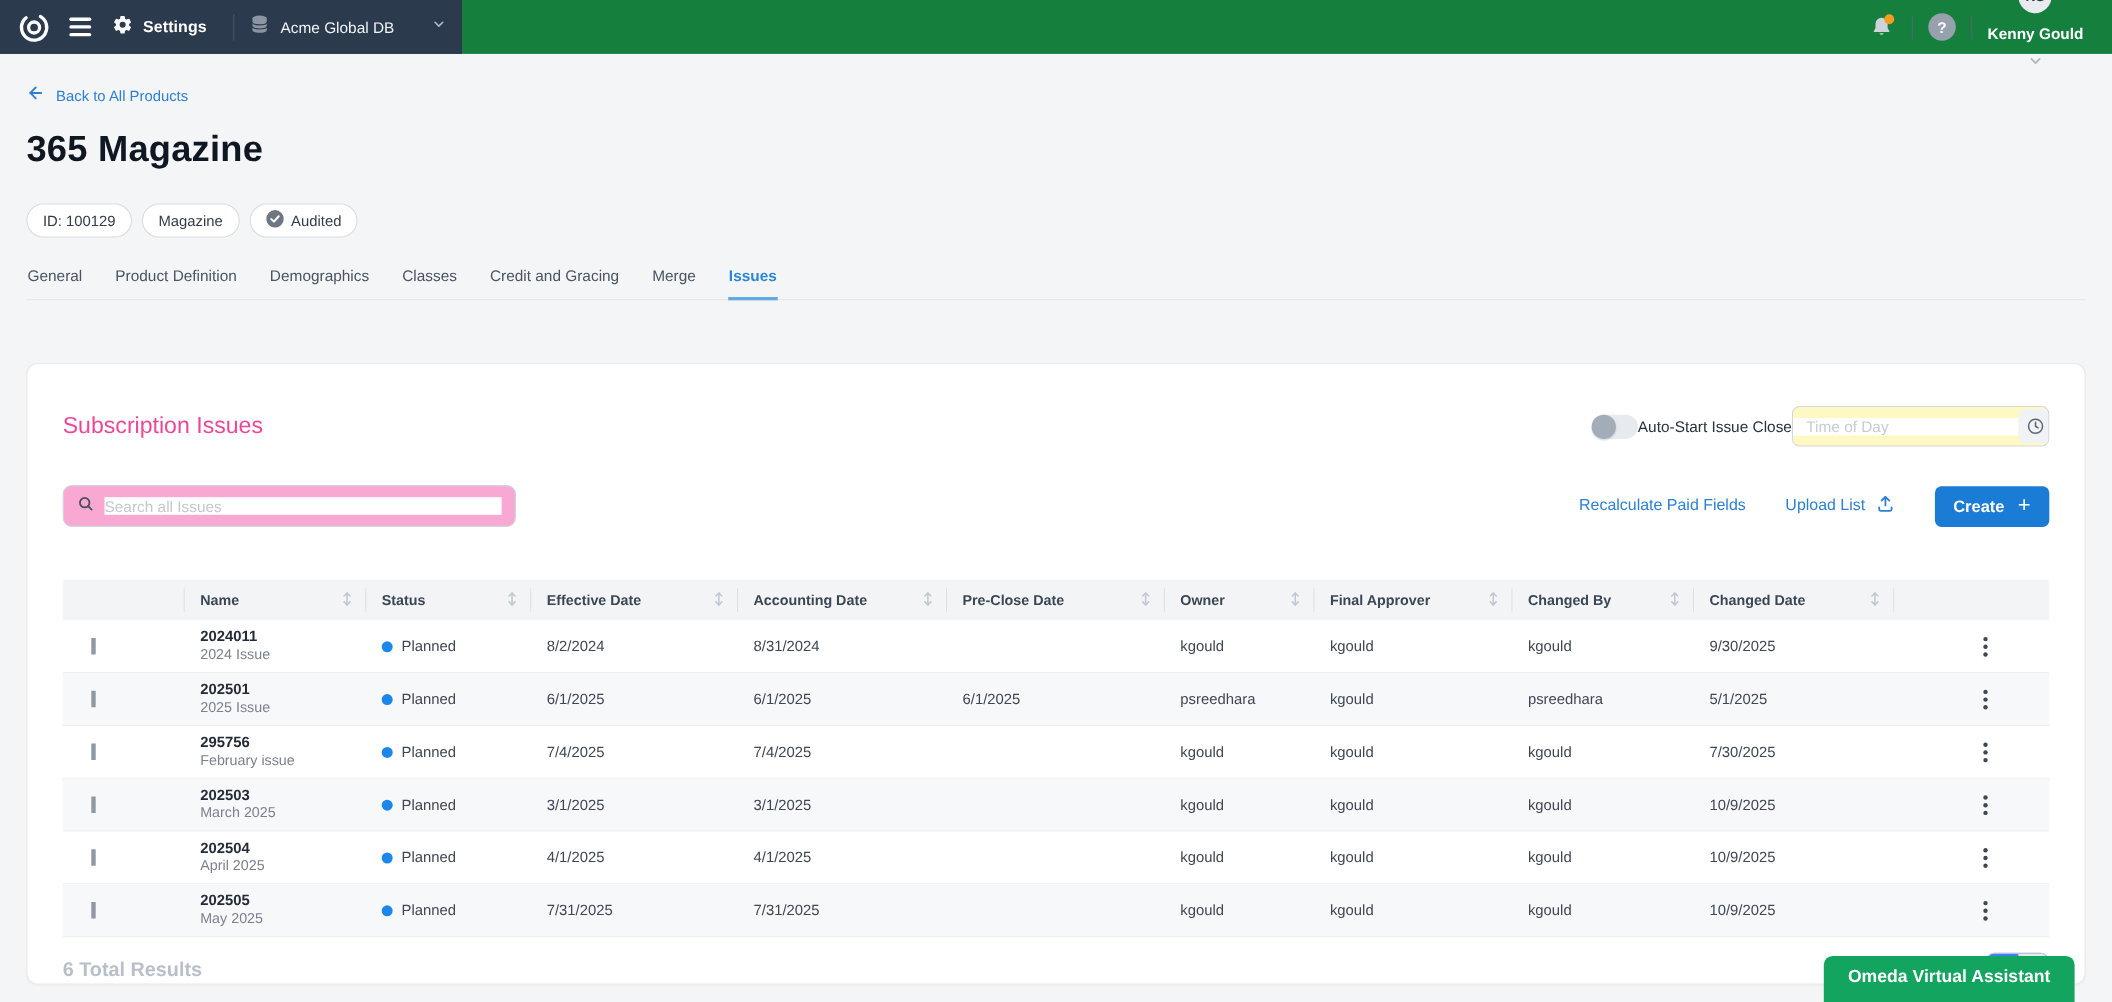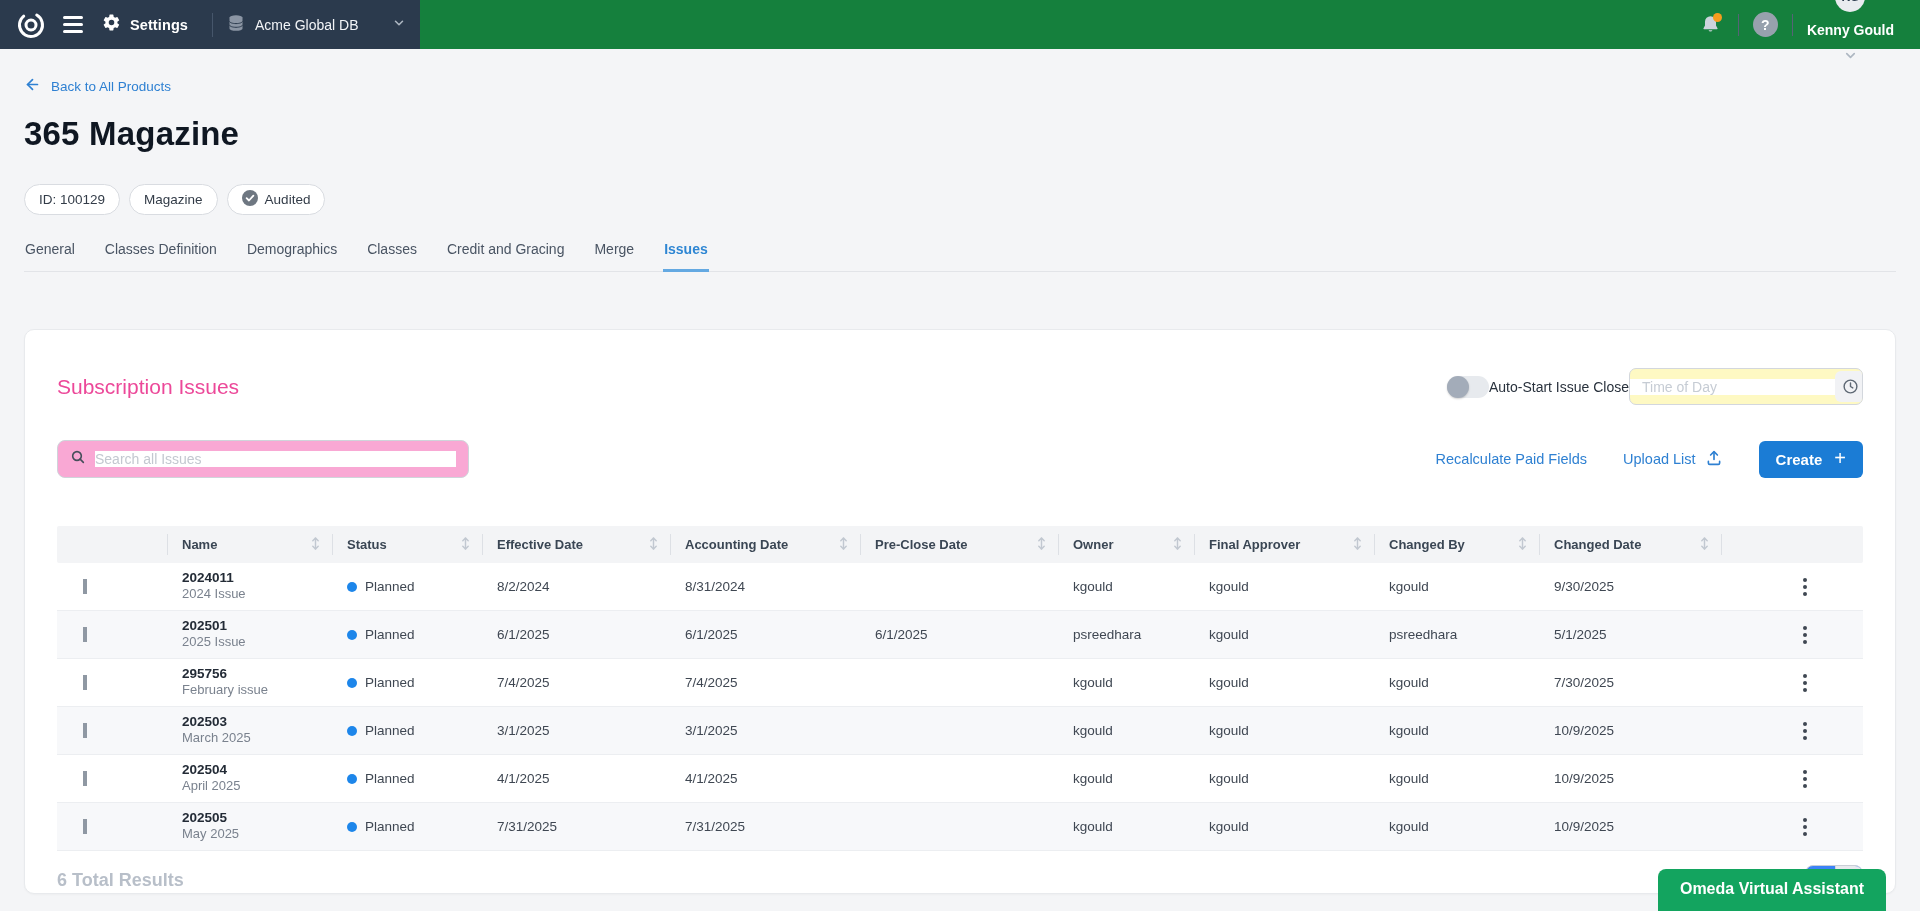--- a/index.html
+++ b/index.html
@@ -206,7 +206,7 @@
 
   <div class="tabs">
       <div class="tab">General</div>
-      <div class="tab">Classes Definition</div>
+      <div class="tab">Product Definition</div>
       <div class="tab">Demographics</div>
       <div class="tab">Classes</div>
       <div class="tab">Credit and Gracing</div>

